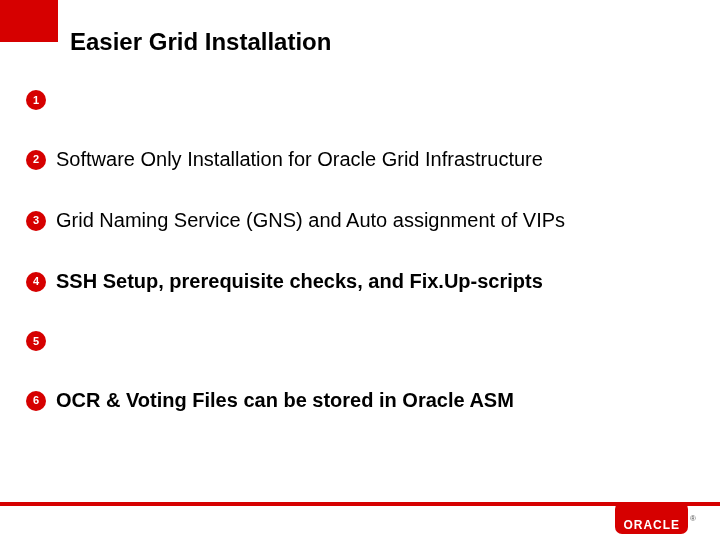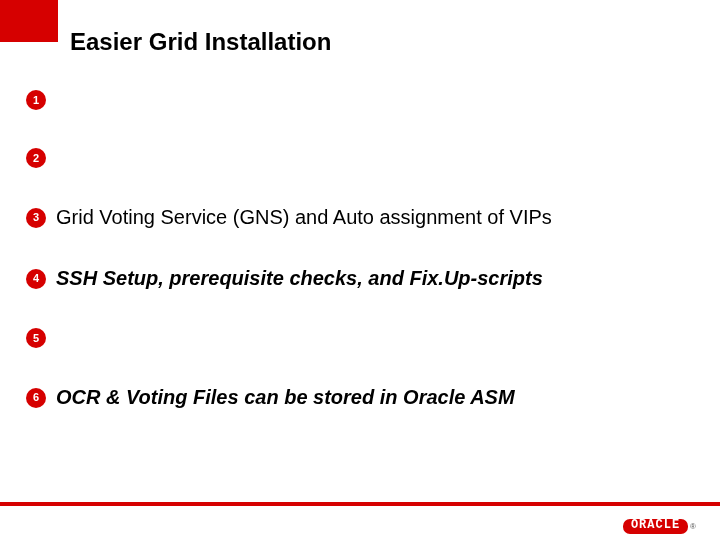--- a/index.html
+++ b/index.html
@@ -106,6 +106,7 @@
   </div>
   <div class="item">
     <div class="num-badge">2</div>
+    <div class="item-text">Software Only Installation for Oracle Grid Infrastructure</div>
   </div>
   <div class="item">
     <div class="num-badge">3</div>

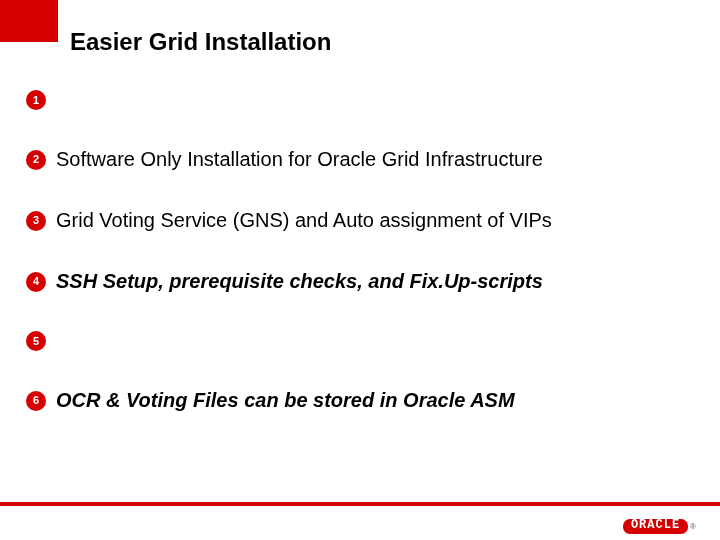--- a/index.html
+++ b/index.html
@@ -110,7 +110,7 @@
   </div>
   <div class="item">
     <div class="num-badge">3</div>
-    <div class="item-text">Grid Voting Service (GNS) and Auto assignment of VIPs</div>
+    <div class="item-text">Grid Naming Service (GNS) and Auto assignment of VIPs</div>
   </div>
   <div class="item bold">
     <div class="num-badge">4</div>

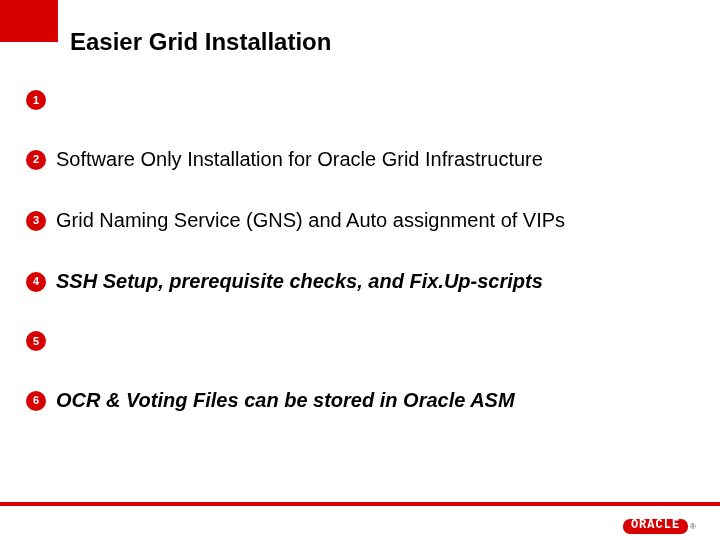--- a/index.html
+++ b/index.html
@@ -58,7 +58,6 @@
   }
   .item.bold .item-text {
     font-weight: bold;
-    font-style: italic;
   }
   .footer-bar {
     position: absolute;

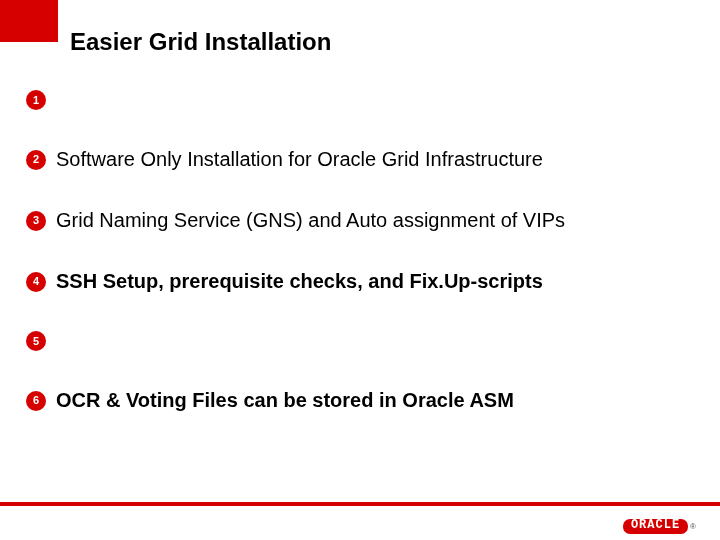--- a/index.html
+++ b/index.html
@@ -77,11 +77,11 @@
   .logo-box {
     background: #d60000;
     color: #fff;
-    font-family: Liberation Mono, monospace;
+    font-family: Liberation Sans, sans-serif;
     font-weight: bold;
     font-size: 12px;
     letter-spacing: 1px;
-    padding: 0 8px 3px 8px;
+    padding: 17px 8px 3px 8px;
     border-radius: 7px;
     line-height: 1;
   }

